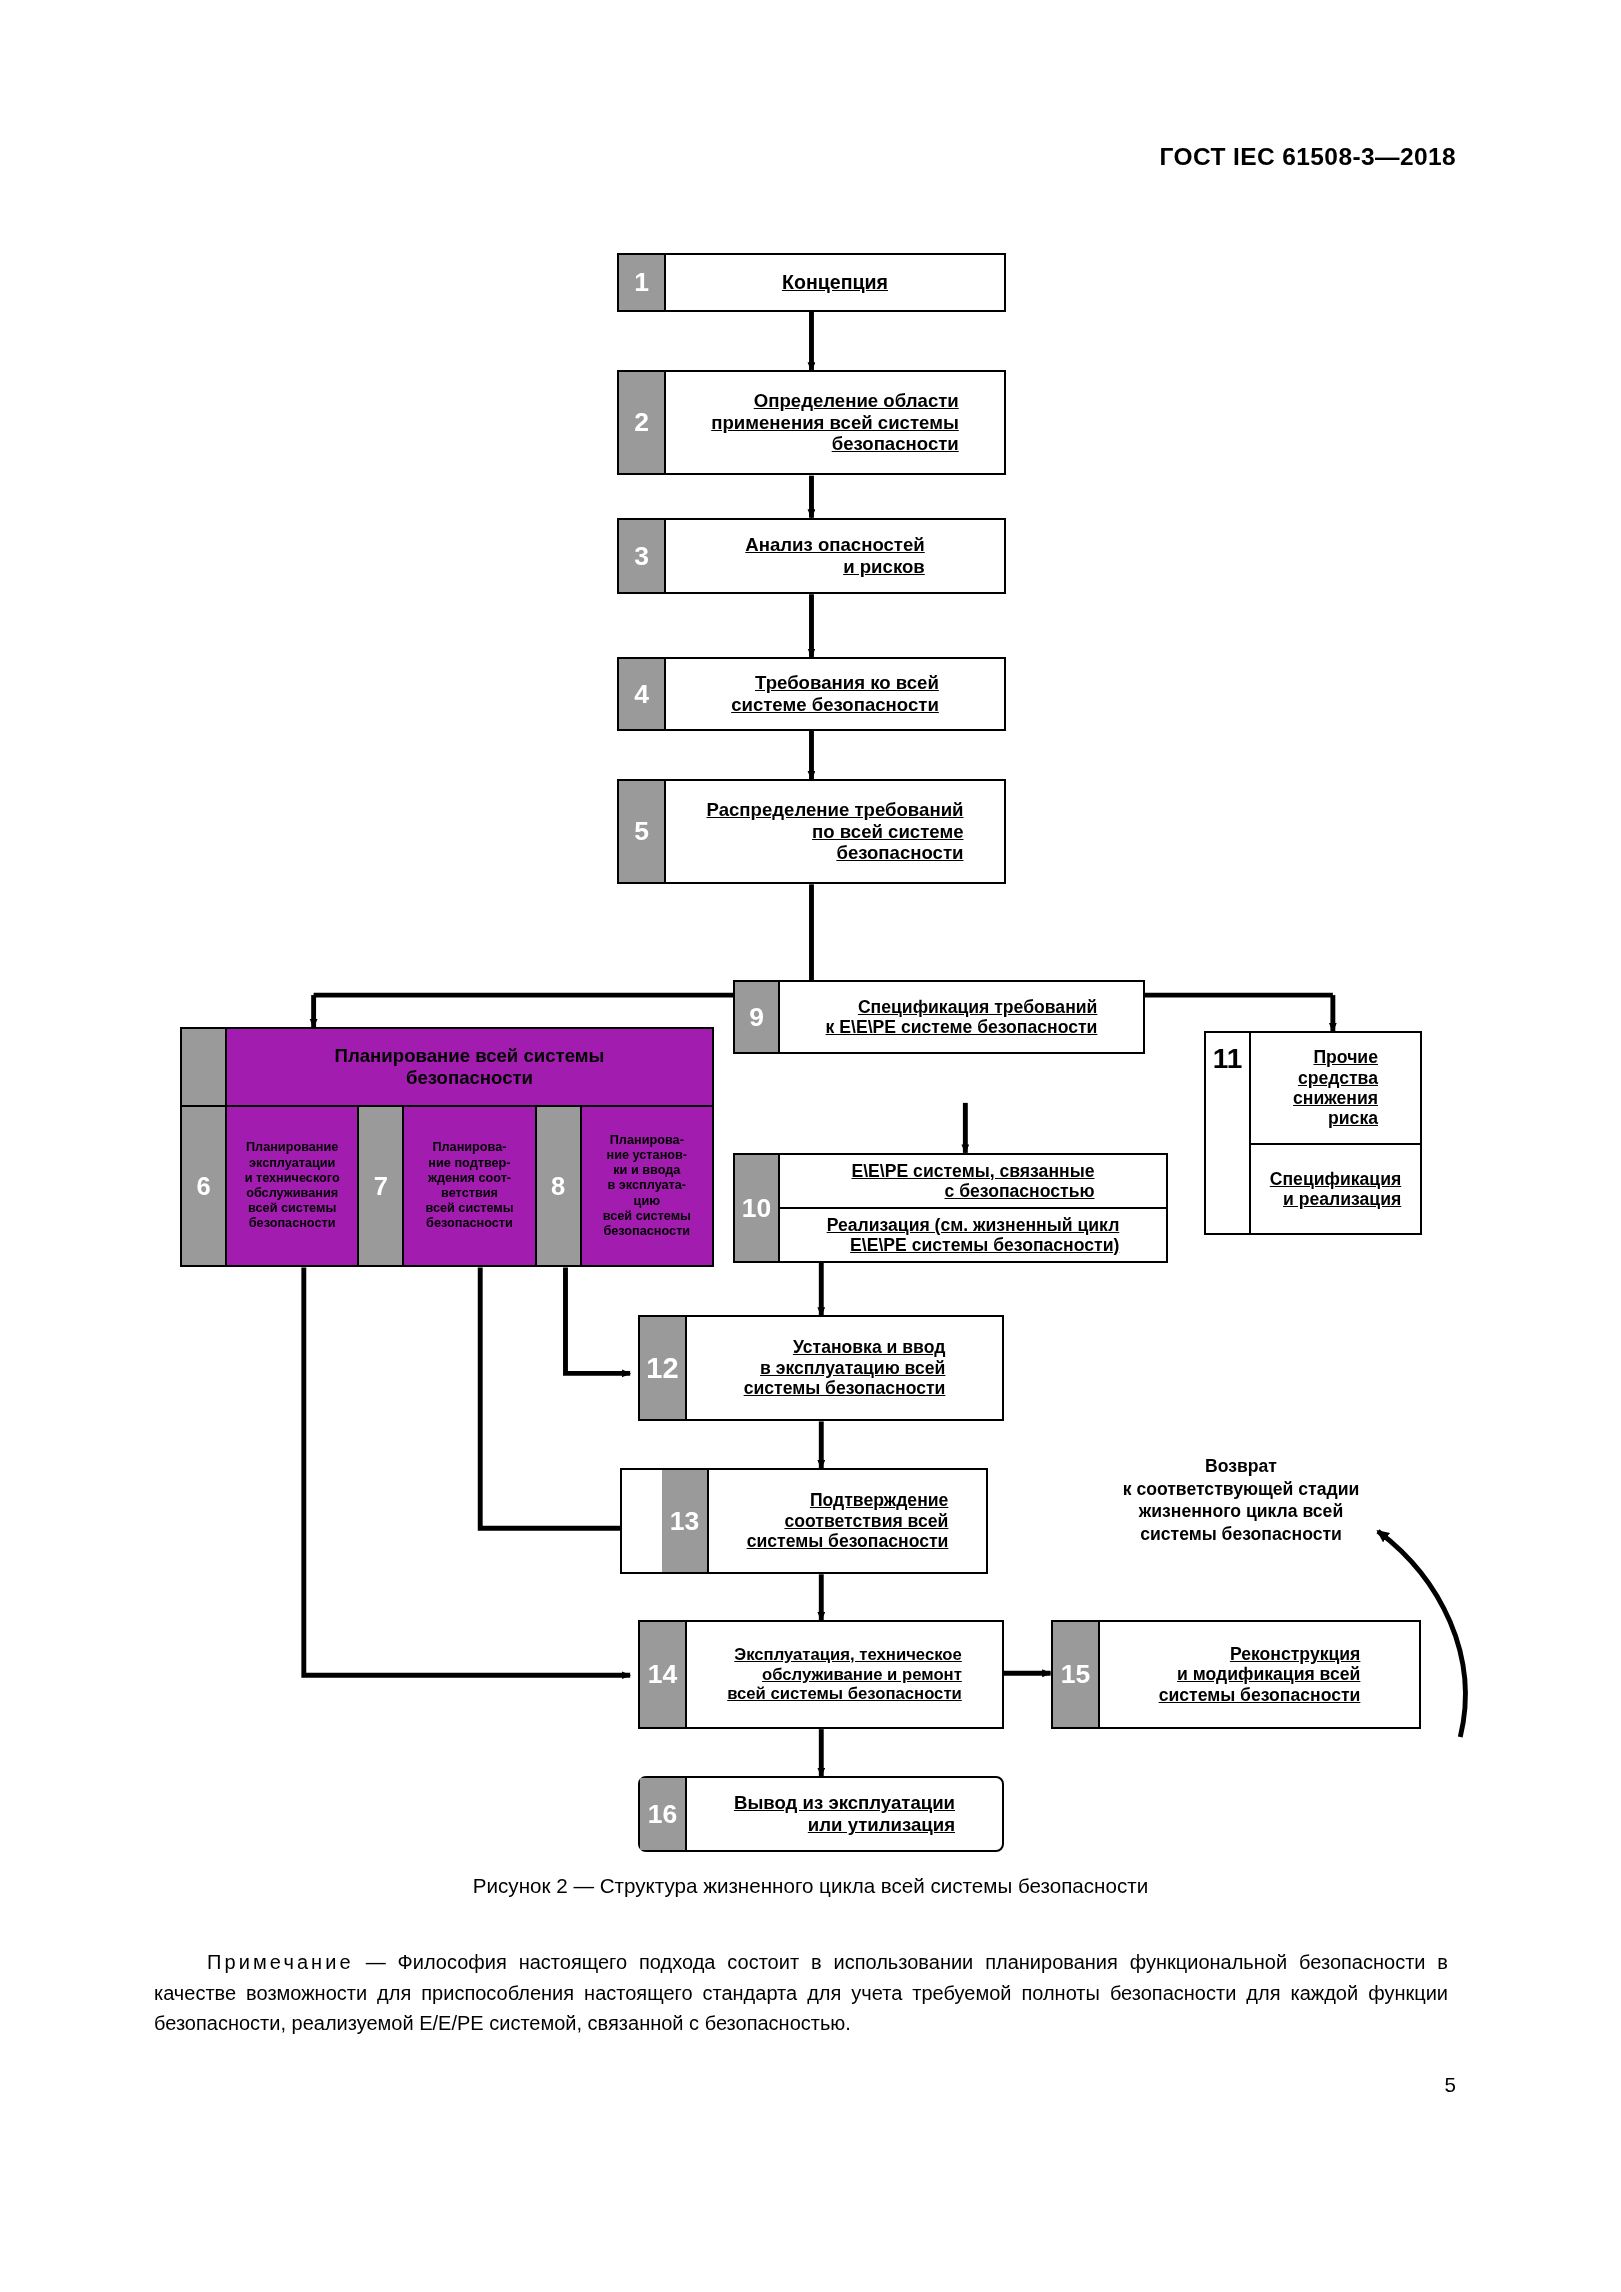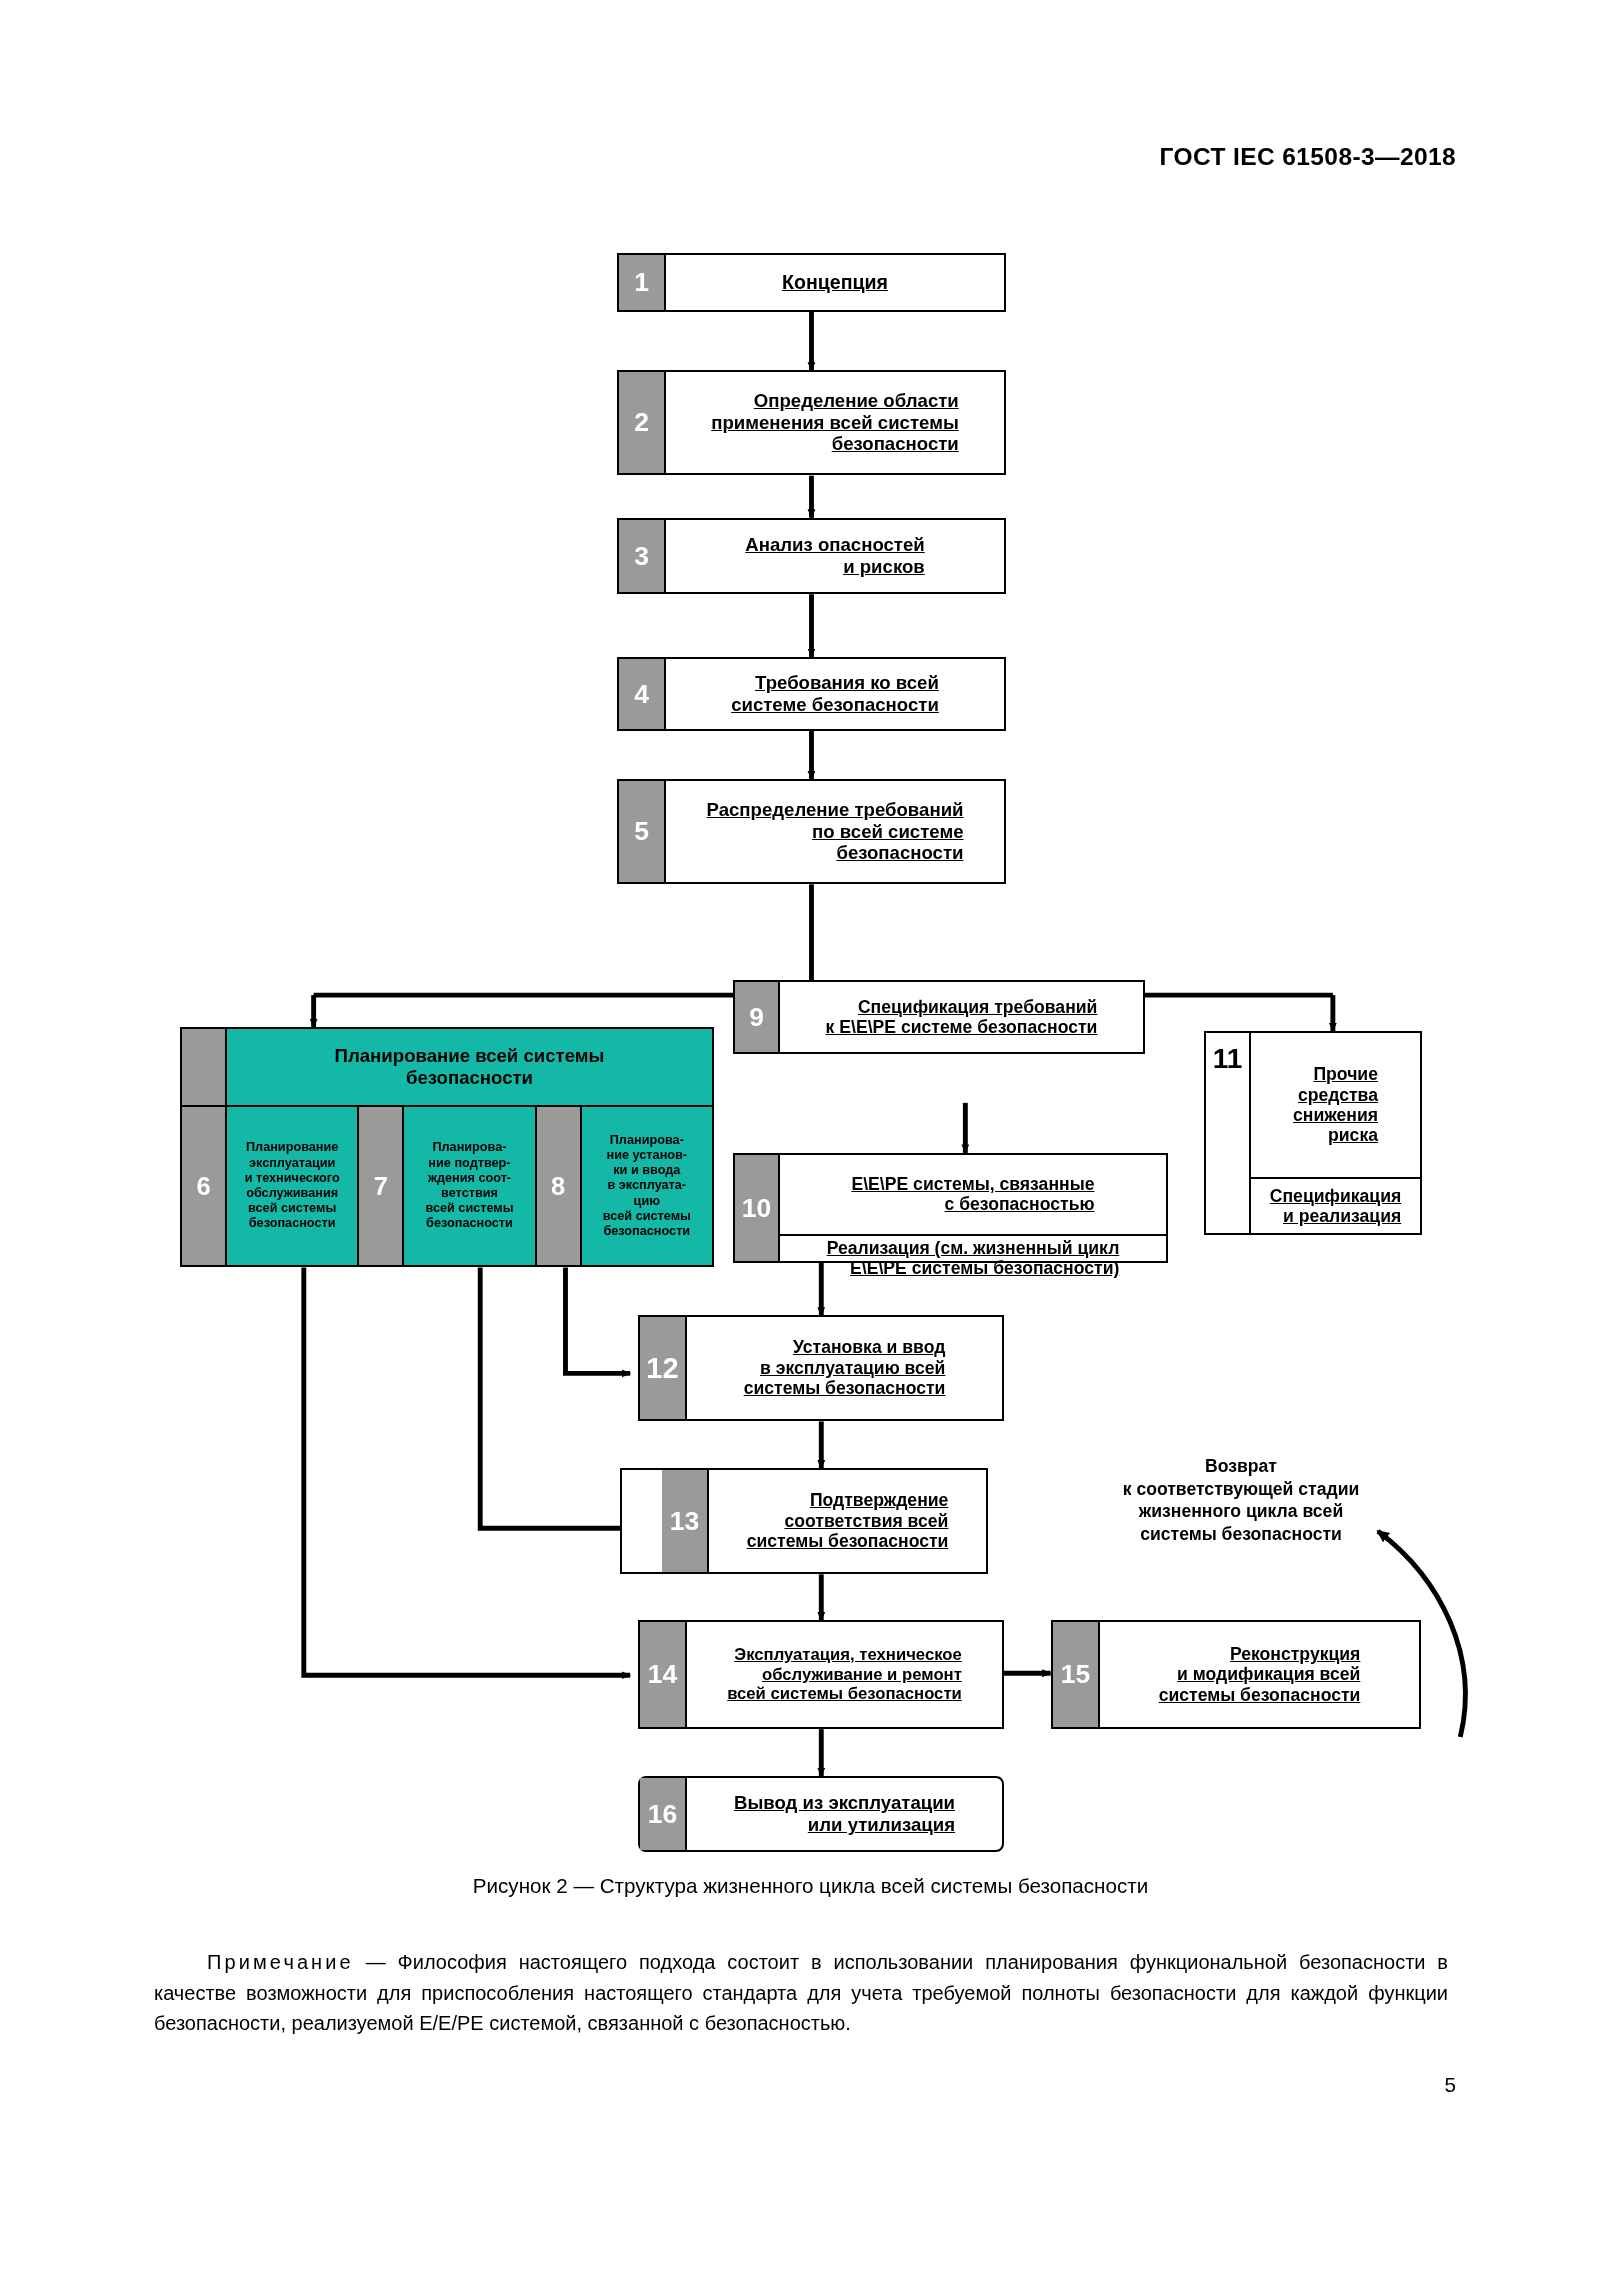--- a/index.html
+++ b/index.html
@@ -100,7 +100,7 @@
     position: absolute;
     box-sizing: border-box;
     border: 2.9px solid #000;
-    background: #14b8a6;
+    background: #a21caf;
     display: flex;
     flex-direction: column;
   }

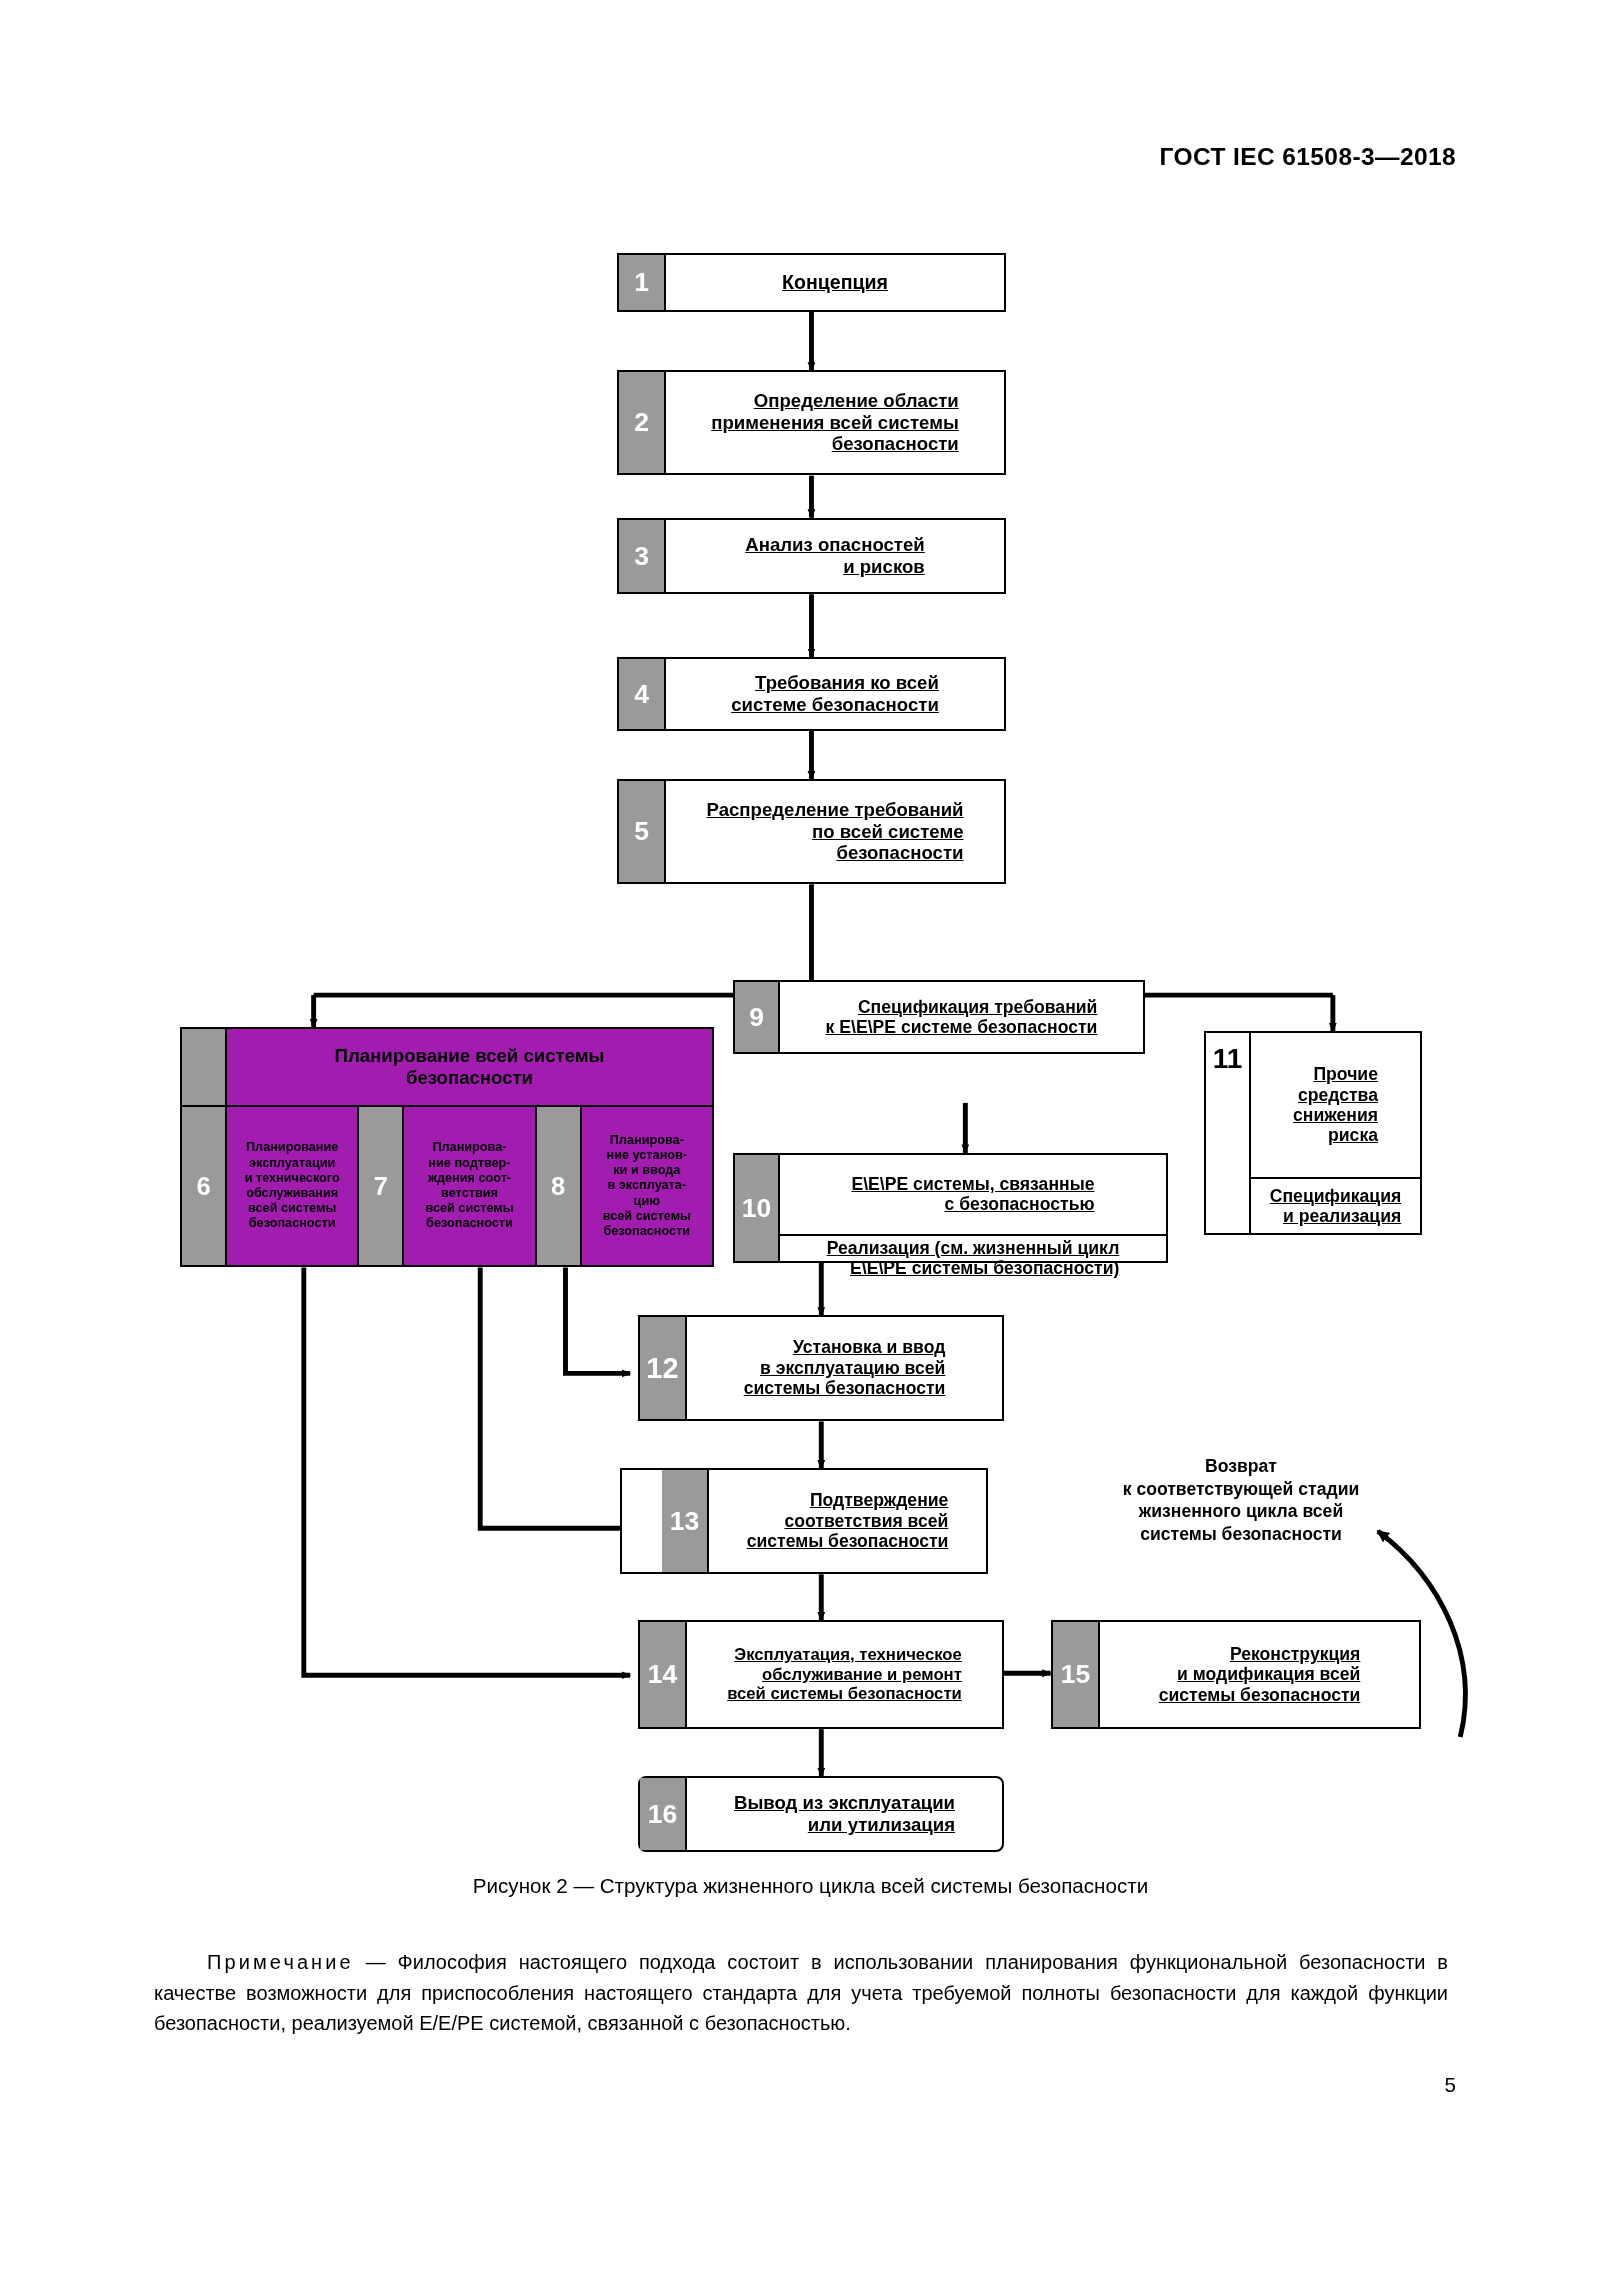--- a/index.html
+++ b/index.html
@@ -89,7 +89,6 @@
   }
   .stack > .label {
     flex: 1 1 auto;
-    margin-top: 17px;
   }
   .stack > .label + .label {
     border-top: 2.9px solid #000;

